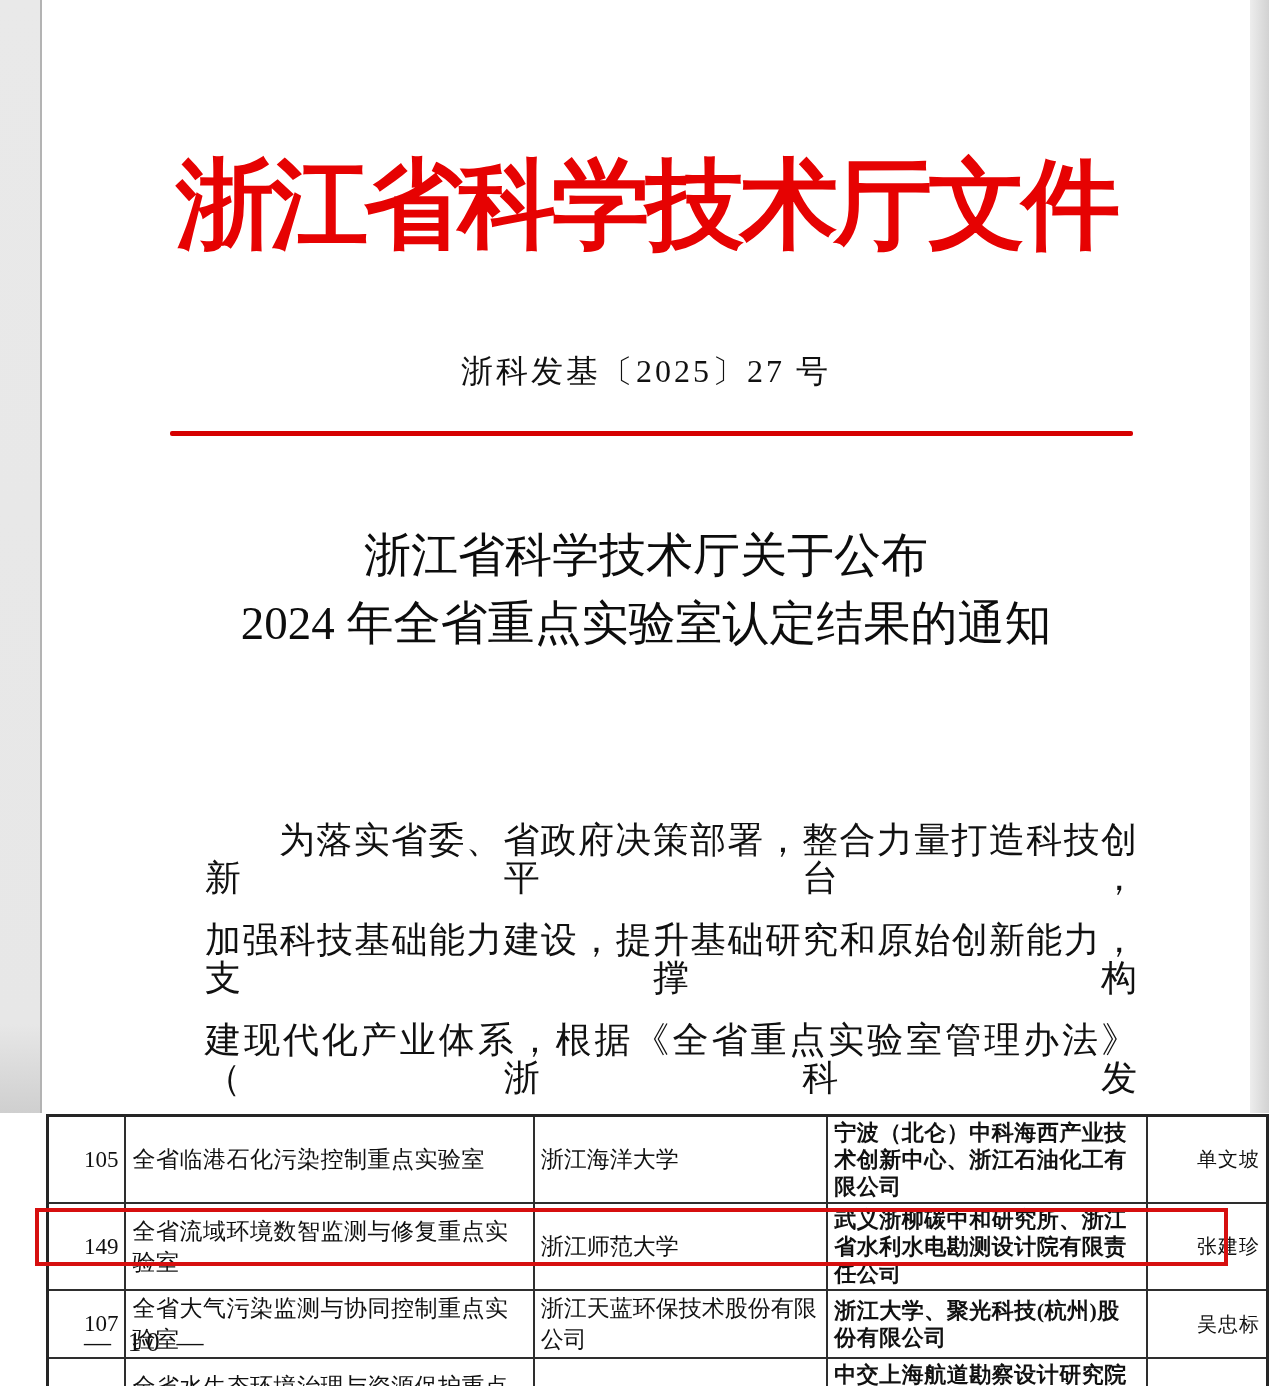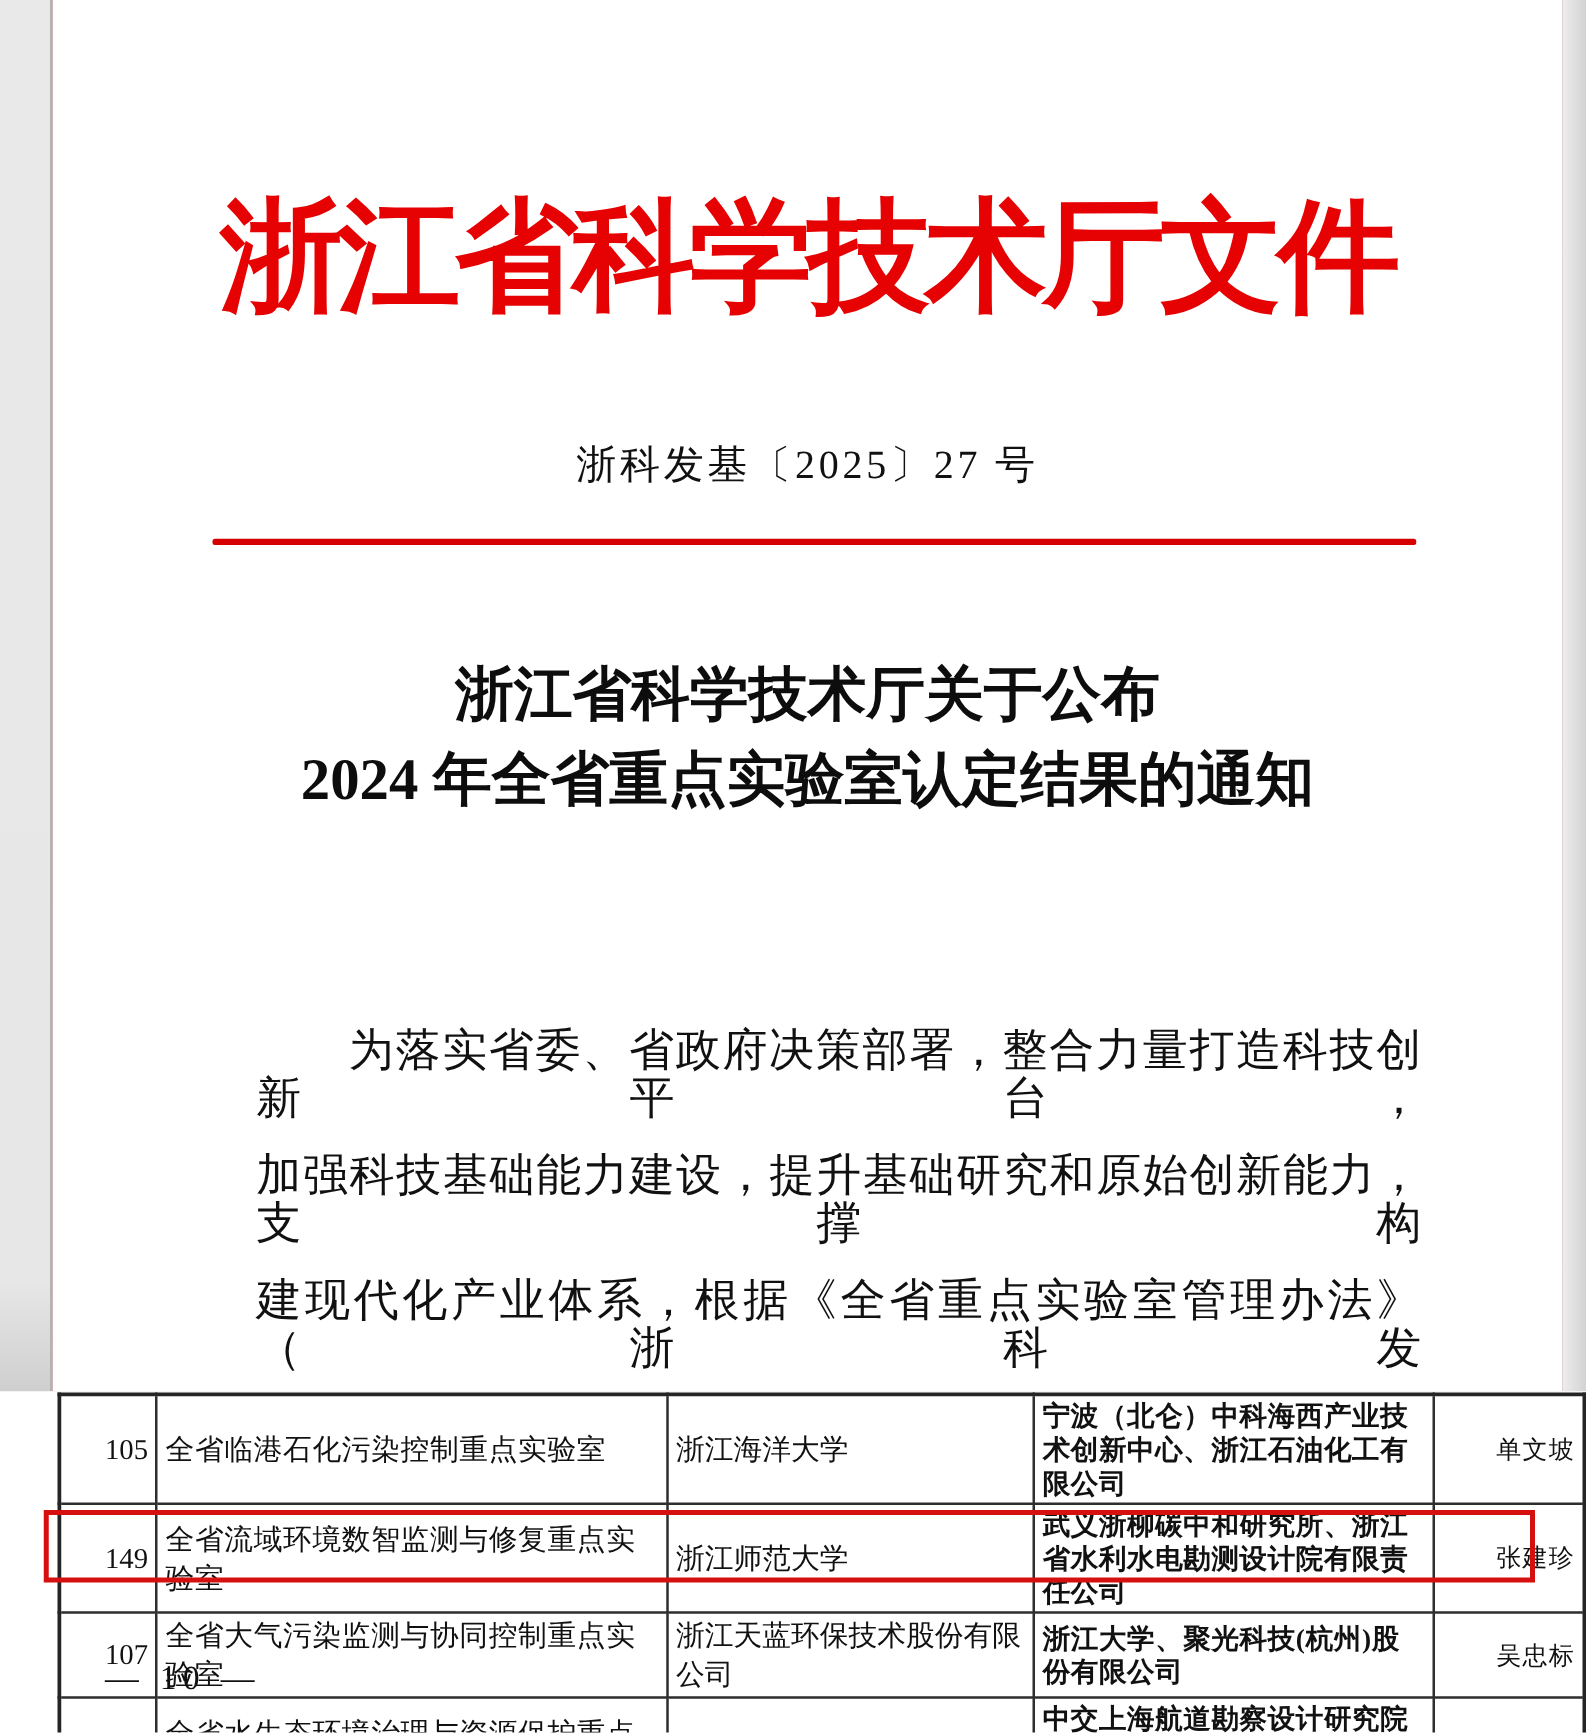--- a/index.html
+++ b/index.html
@@ -10,7 +10,7 @@
     color:#1a1a1a;
   }
   
-  .top-section{position:absolute;left:0;top:0;width:1269px;height:1113px;background:#7f1d1d;}
+  .top-section{position:absolute;left:0;top:0;width:1269px;height:1113px;background:#f0abfc;}
   .gray-left{
     position:absolute;left:0;top:0;width:40px;height:1113px;
     background:linear-gradient(to bottom,#e9e9e9 0%,#e7e7e7 92%,#cfcfcf 100%);

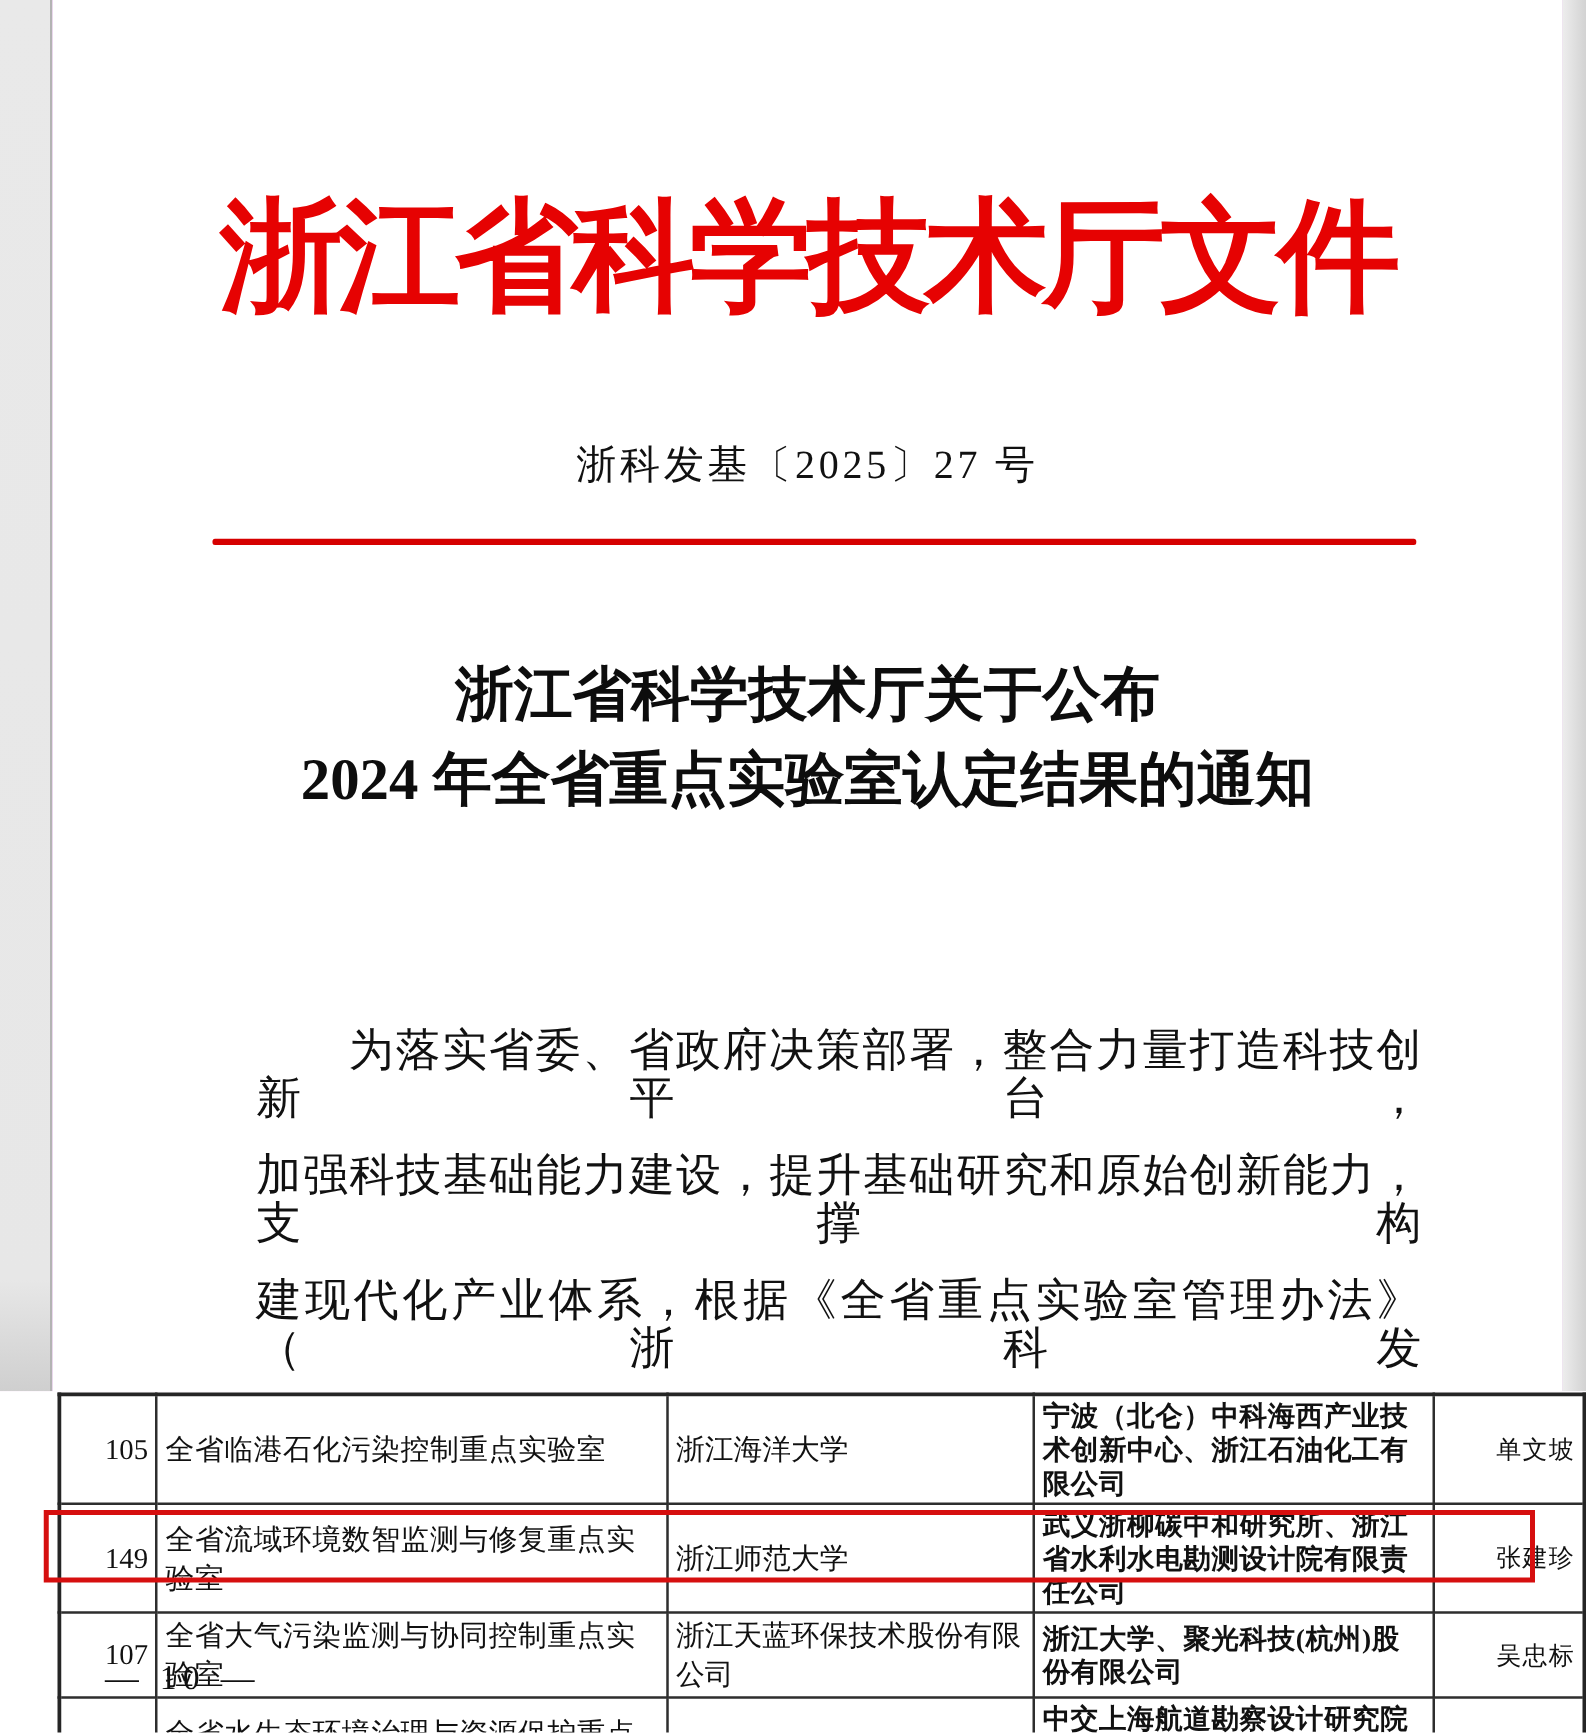--- a/index.html
+++ b/index.html
@@ -39,7 +39,7 @@
   }
   .notice-title{
     position:absolute;left:0;width:100%;text-align:center;
-    font-size:47px;font-weight:bold;color:#0d0d0d;white-space:nowrap;
+    font-size:47px;font-weight:normal;color:#0d0d0d;white-space:nowrap;
   }
   .notice-title.line1{top:524px;}
   .notice-title.line2{top:592px;}

